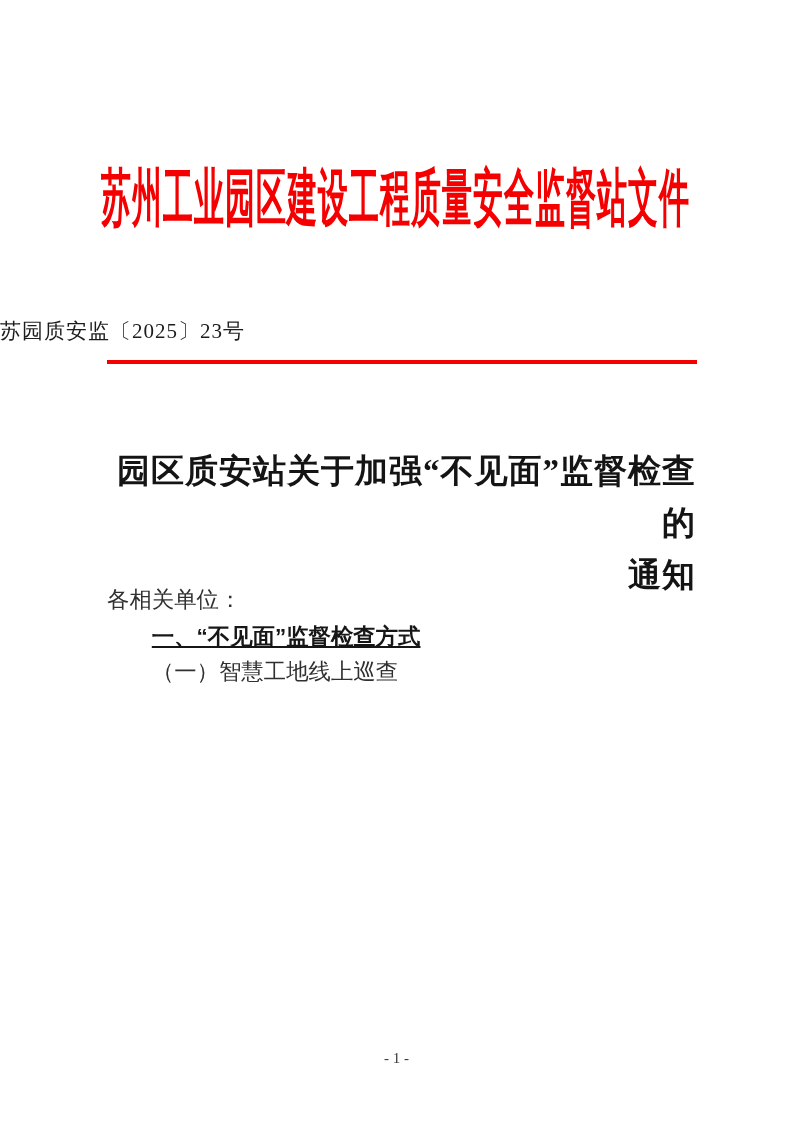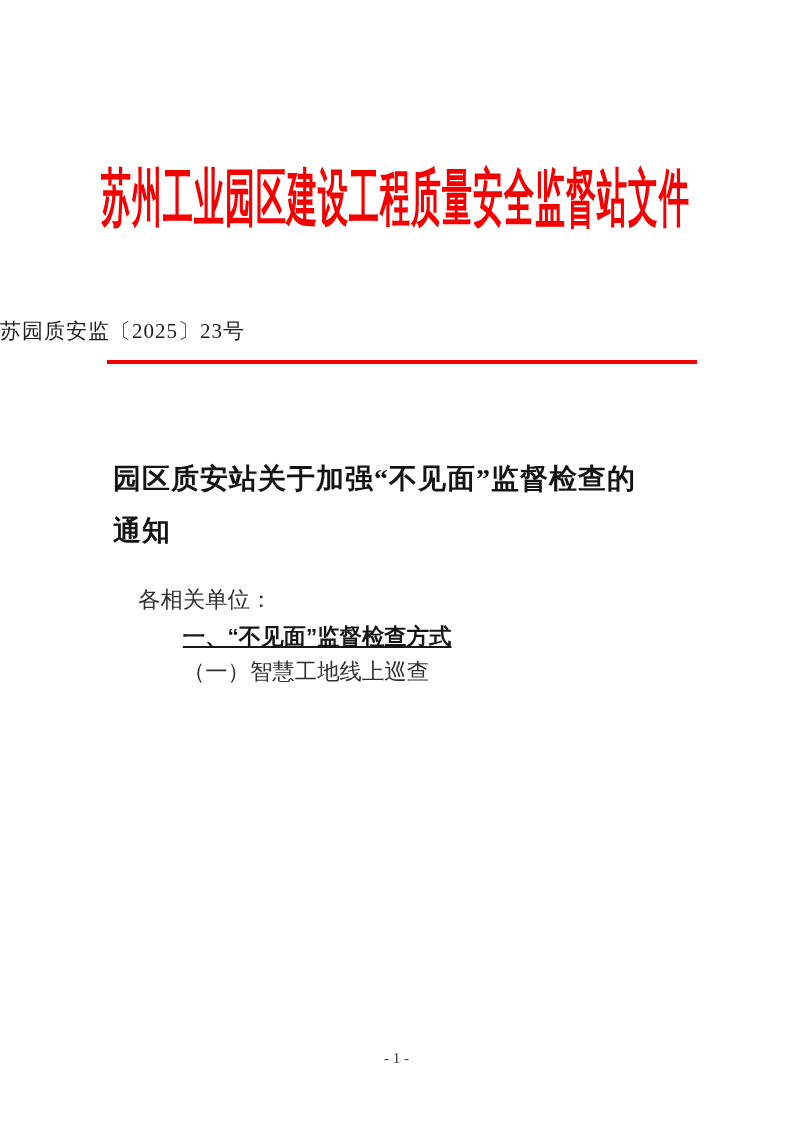--- a/index.html
+++ b/index.html
@@ -61,9 +61,9 @@
     top: 441px;
     left: 101px;
     width: 591px;
-    margin: 12px;
-    text-align: left;
-    font-size: 28px;
+    margin: 4px;
+    text-align: right;
+    font-size: 33px;
     font-weight: bold;
     line-height: 52px;
     letter-spacing: 1px;

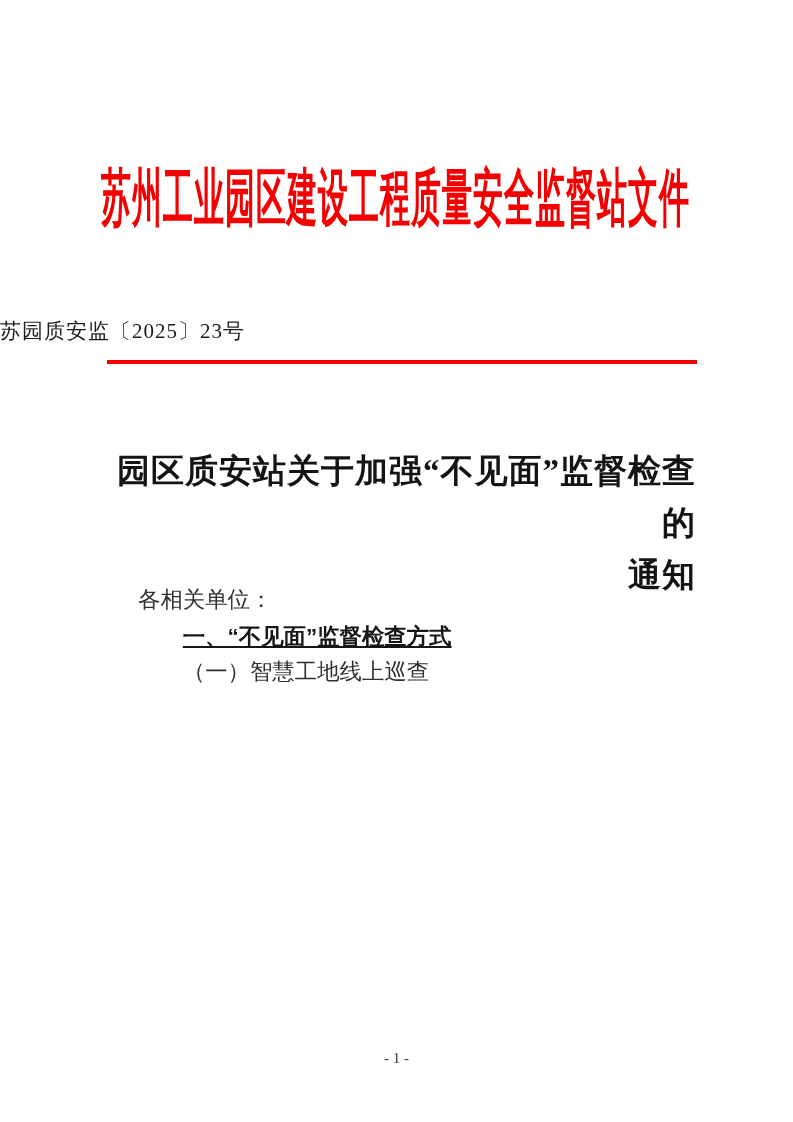--- a/index.html
+++ b/index.html
@@ -80,7 +80,6 @@
     line-height: 37px;
     text-align: justify;
     color: #303030;
-    margin-left: 31px;
   }
   .body-block p { margin: 0; }
   .indent { text-indent: 2em; }

